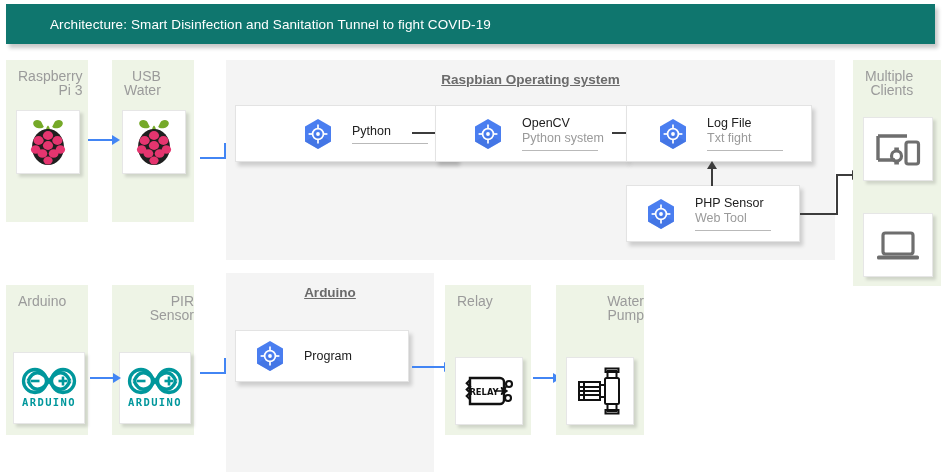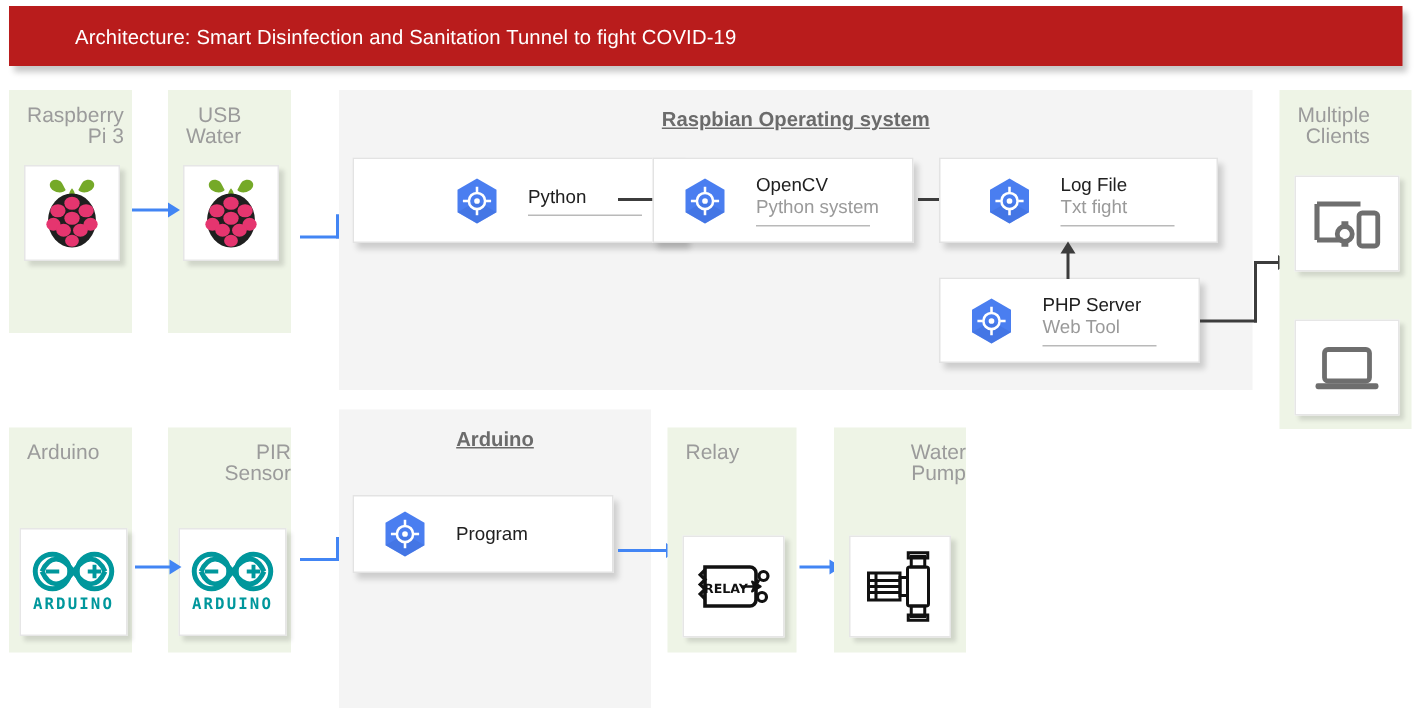--- a/index.html
+++ b/index.html
@@ -14,7 +14,7 @@
   
   #title-banner{
     left:6px;top:4px;width:929px;height:40px;
-    background:#b91c1c;
+    background:#0f766e;
     box-shadow:3px 4px 4px rgba(0,0,0,.22);
     display:flex;align-items:center;
   }

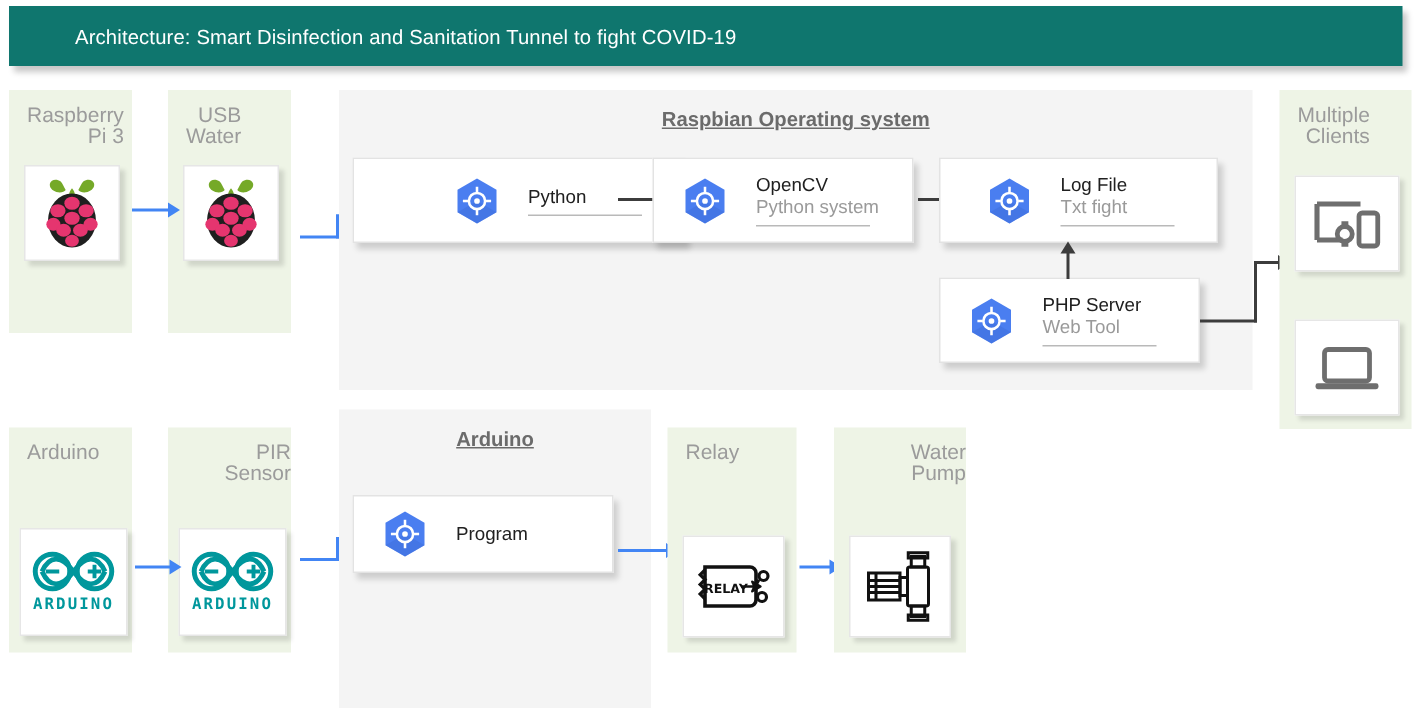--- a/index.html
+++ b/index.html
@@ -177,7 +177,7 @@
 <div class="wire-dark abs" style="left:412px;top:132px;width:26px;height:2px;"></div>
 <div class="arrow-r-dark abs" style="left:436px;top:128px;"></div>
 
-<div class="card" style="left:435px;top:105px;width:172px;height:55px;">
+<div class="card" style="left:435px;top:105px;width:172px;height:55px;padding-left:18px;">
   <span class="hex">
     <svg width="36" height="36" viewBox="0 0 36 36">
       <polygon points="18,3 31,10.5 31,25.5 18,33 5,25.5 5,10.5" fill="#4a7ef0"></polygon>

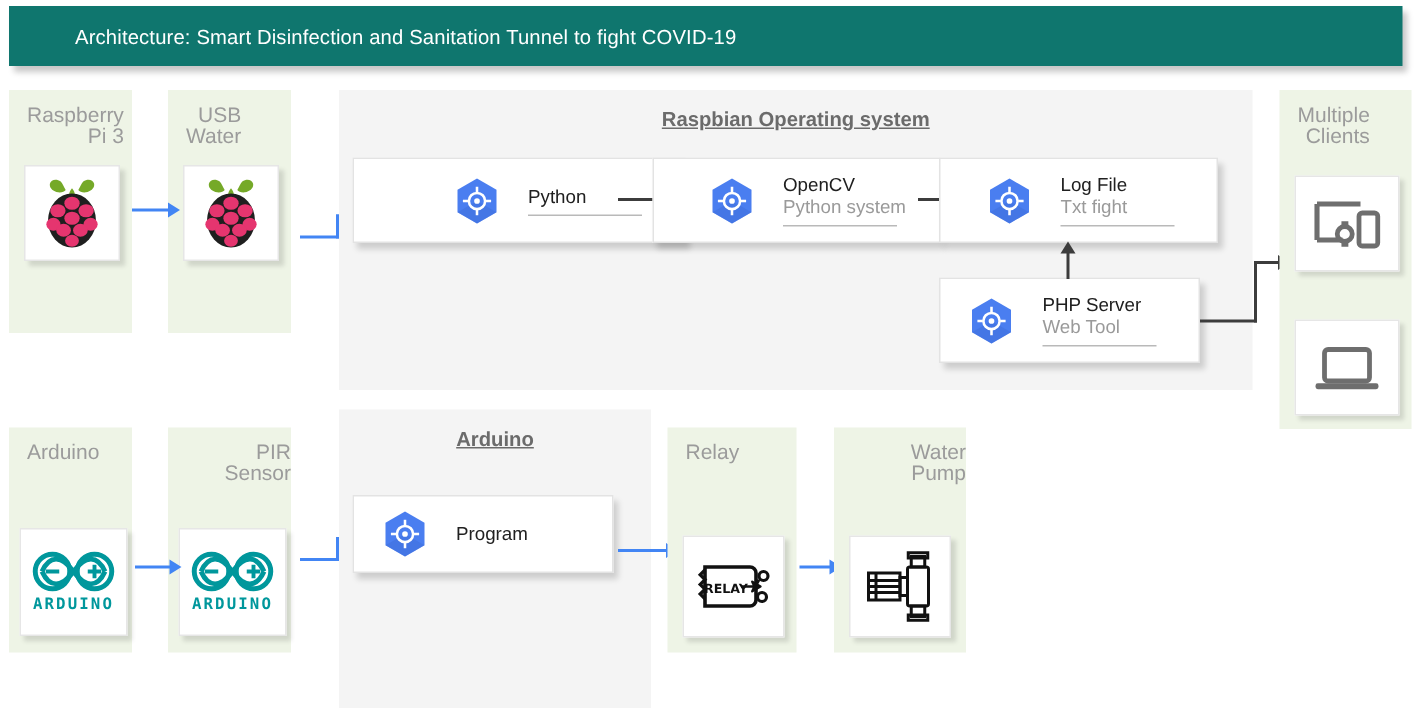--- a/index.html
+++ b/index.html
@@ -240,7 +240,7 @@
     </svg>
   </span>
   <span class="card-text">
-    <div class="card-title">PHP Server</div>
+    <div class="card-title">PHP Sensor</div>
     <div class="card-sub">Web Tool</div>
     <div class="card-rule"></div>
   </span>

